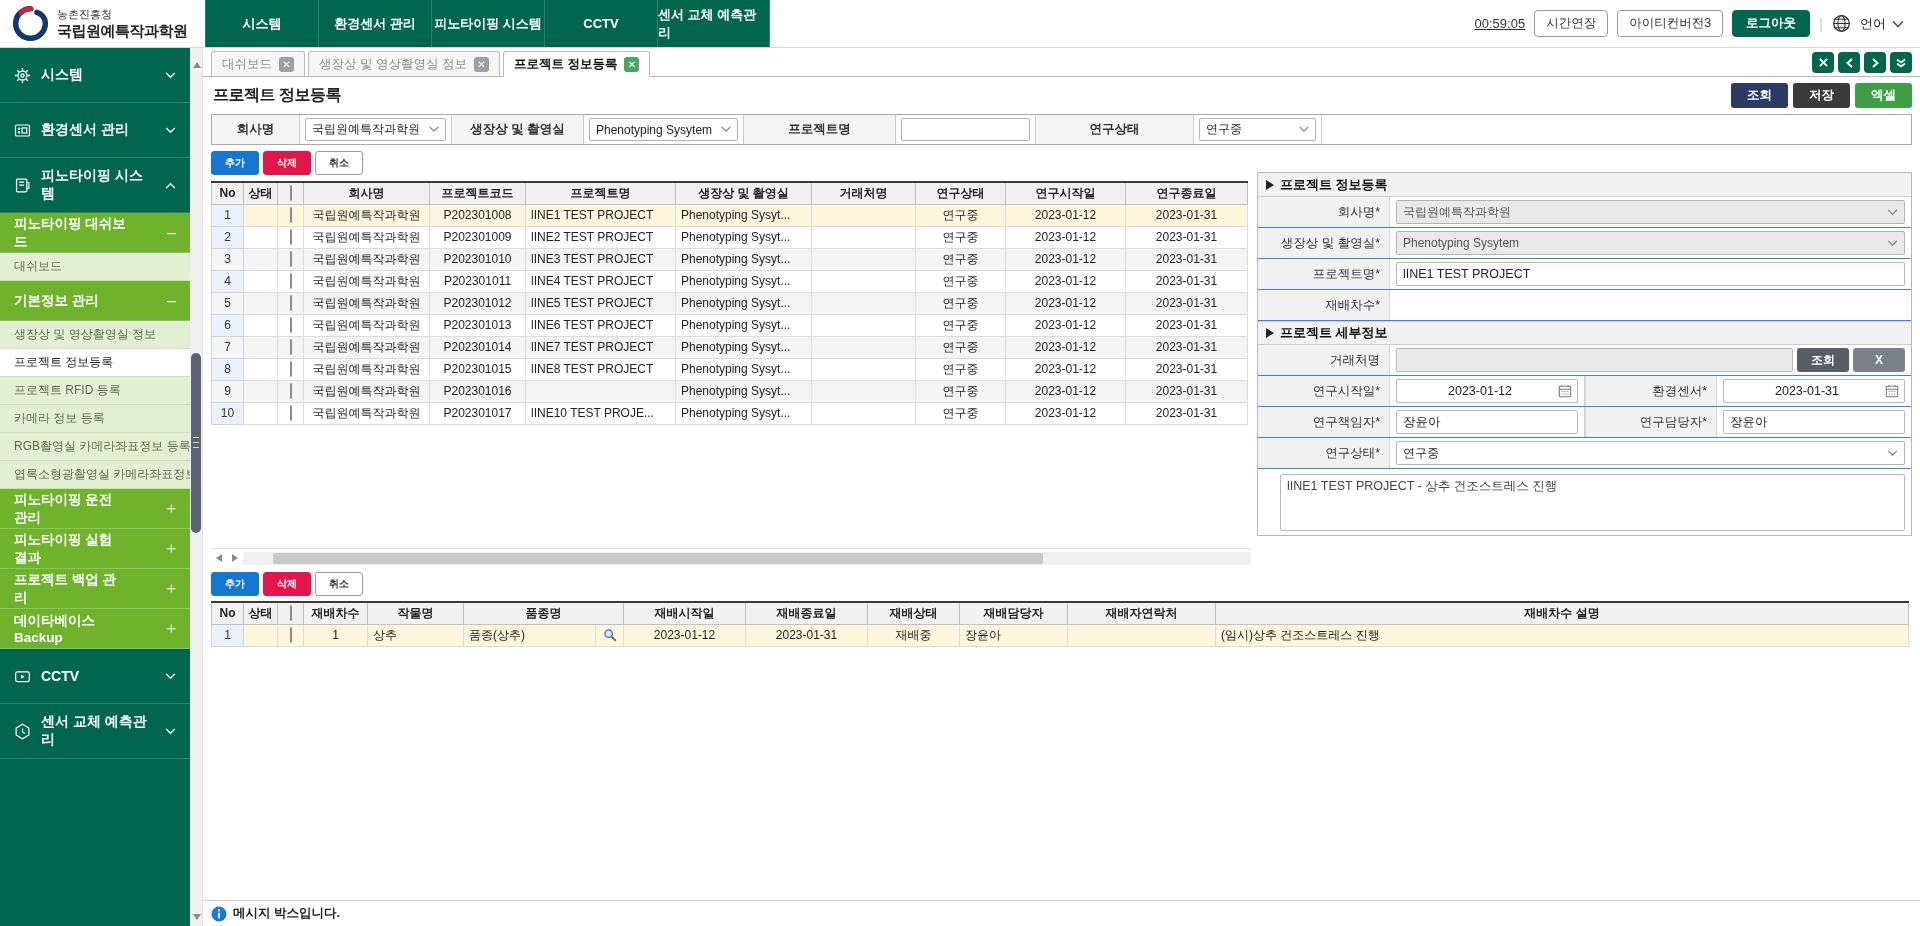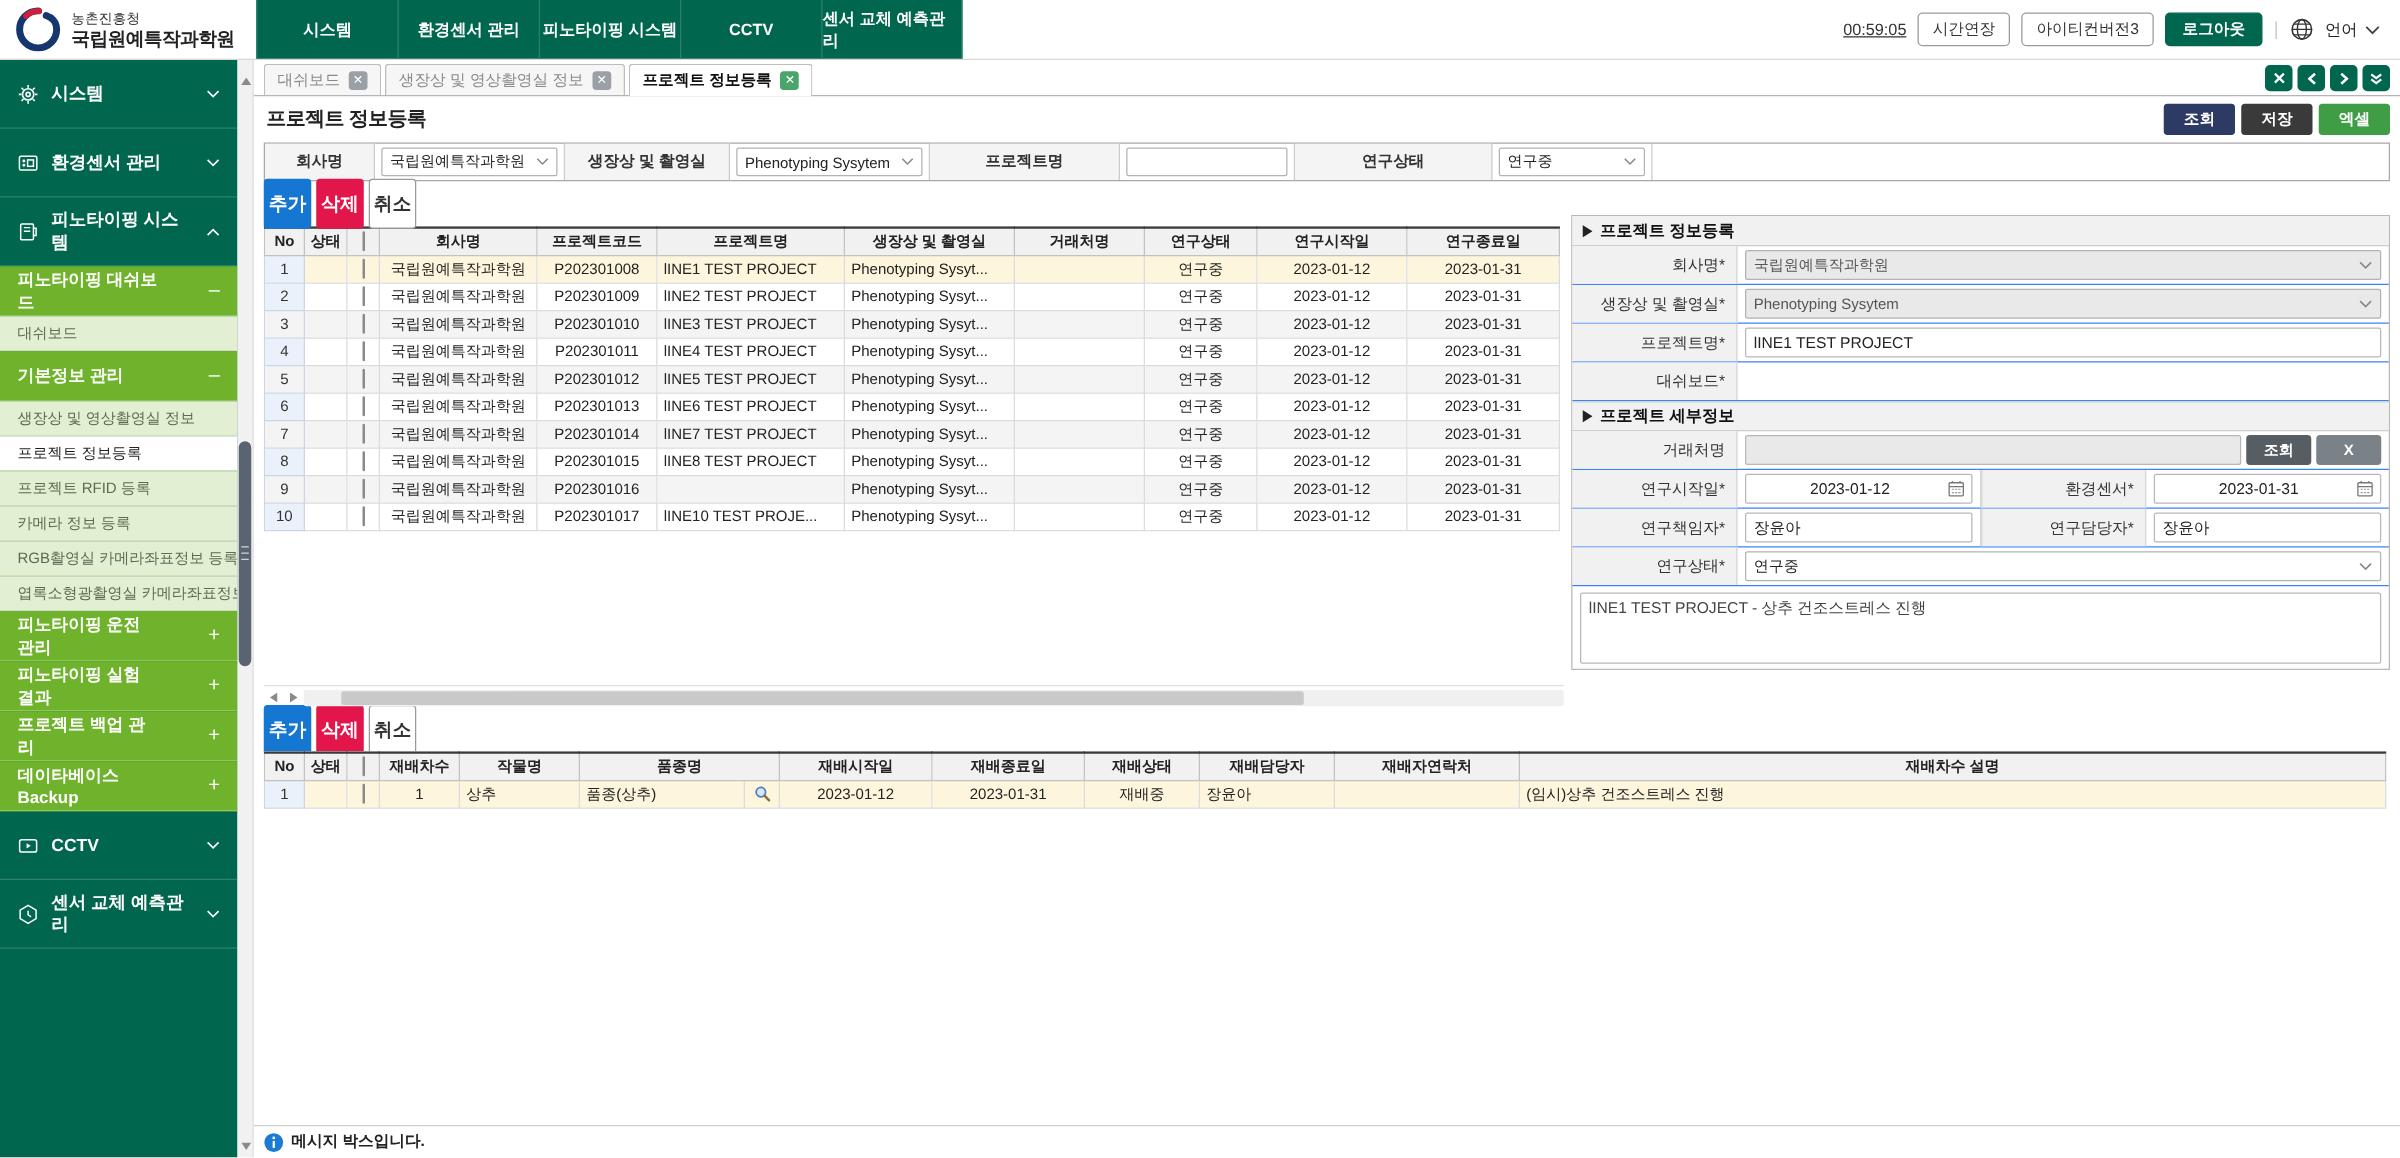--- a/index.html
+++ b/index.html
@@ -85,7 +85,7 @@
 
   
   .toolbar { height:30px; display:flex; align-items:center; gap:4px; padding:0 0 0 0; margin:3px 8px 0 8px; }
-  .mbtn { height:40px; padding:0 3px; border-radius:3px; font-size:15px; font-weight:700;
+  .mbtn { height:24px; padding:0 13px; border-radius:3px; font-size:10px; font-weight:700;
     display:flex; align-items:center; cursor:pointer; }
   .mbtn.blue { background:#1677d2; color:#fff; border:1px solid #1677d2; }
   .mbtn.red { background:#e2164a; color:#fff; border:1px solid #e2164a; }

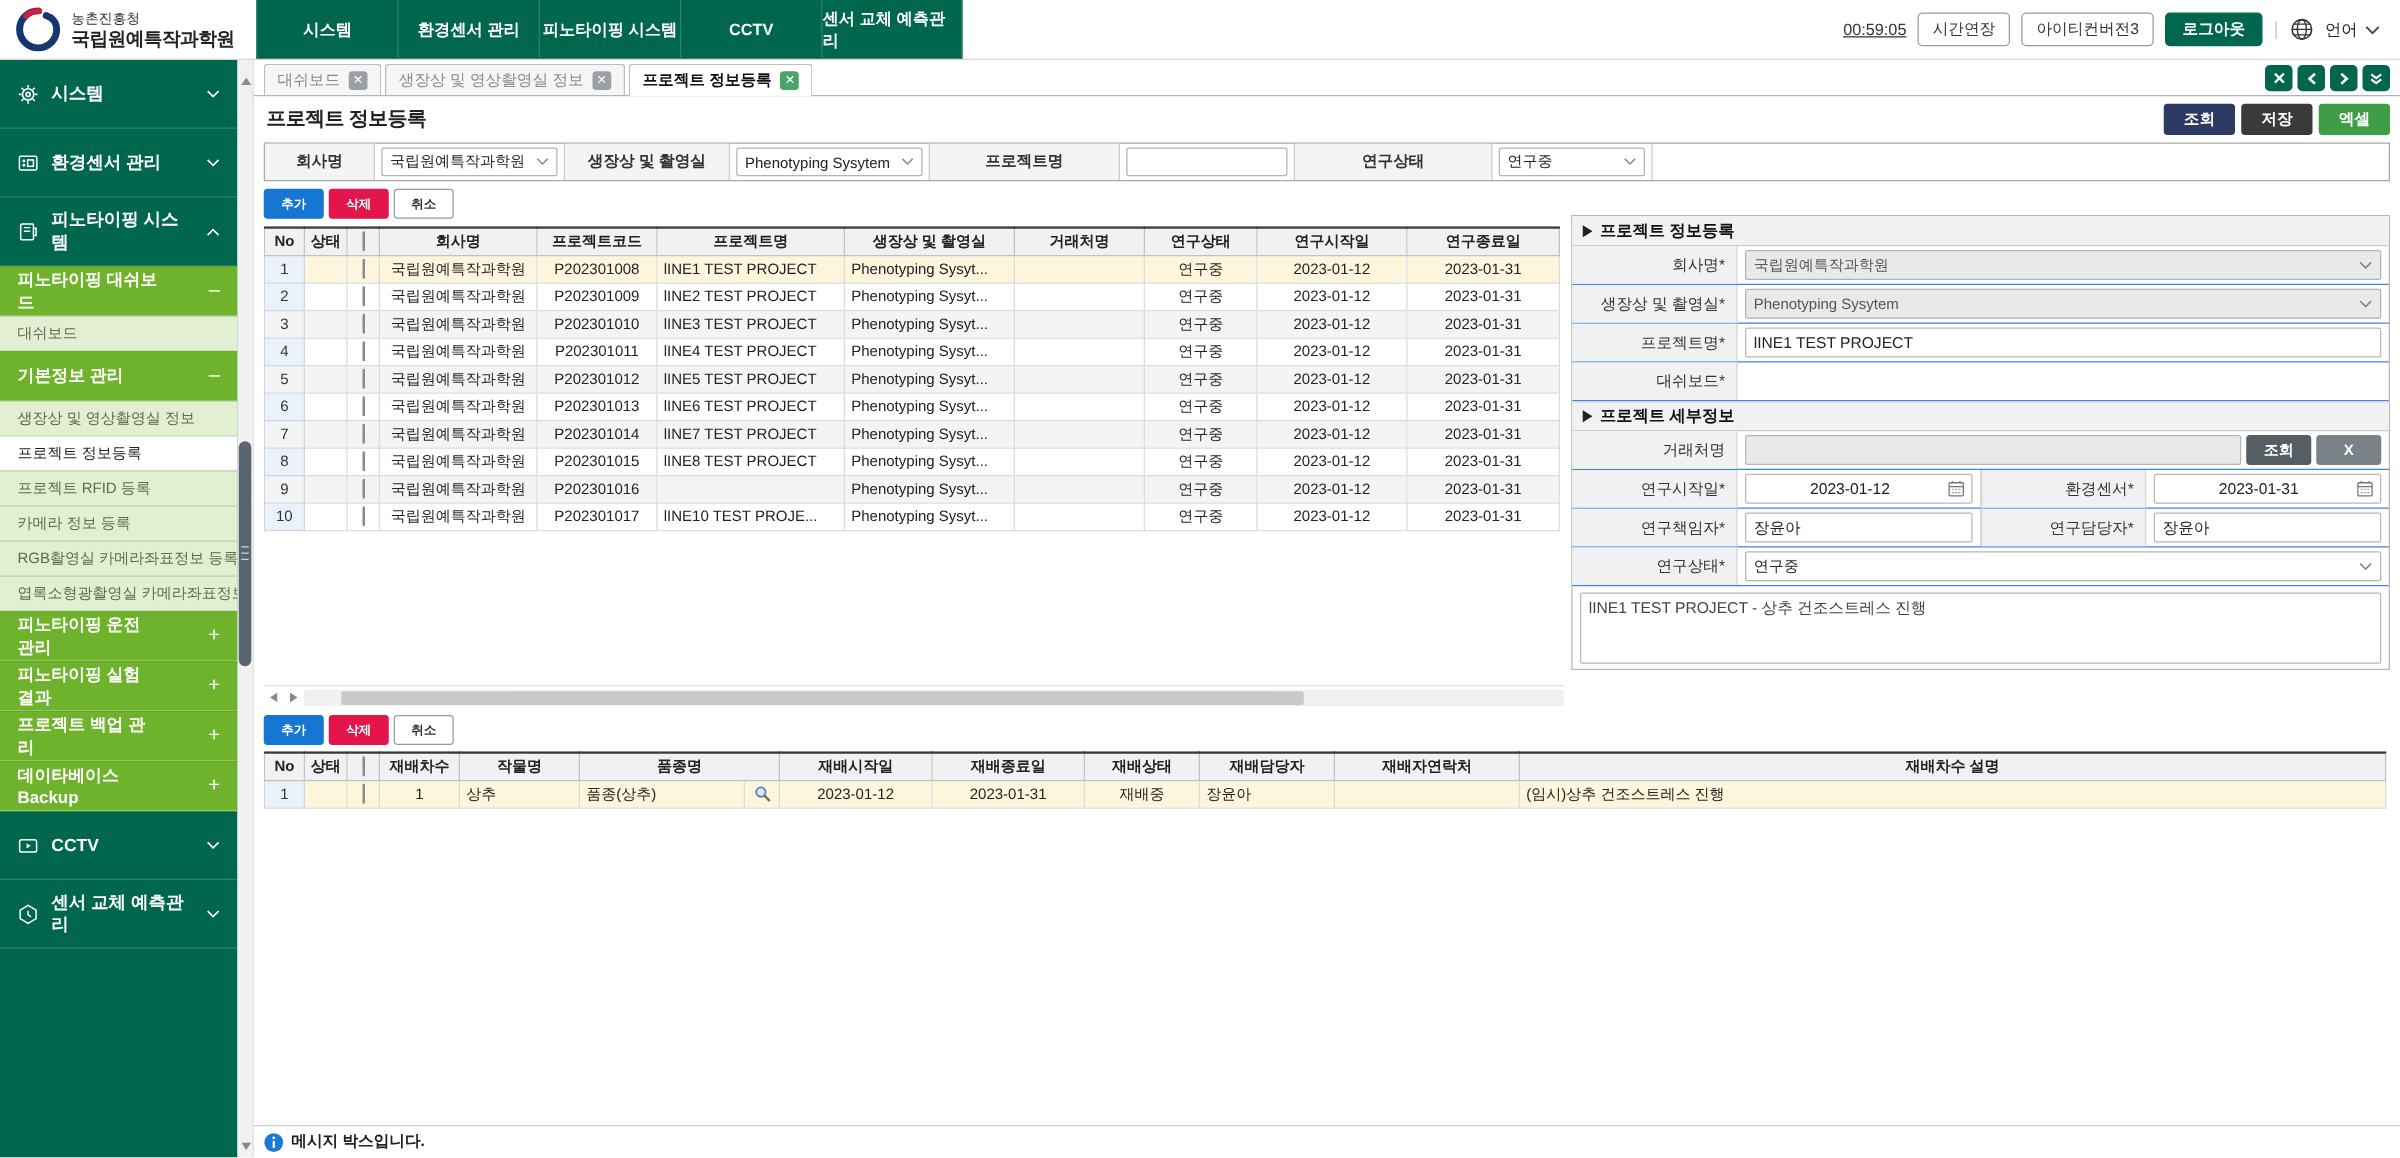--- a/index.html
+++ b/index.html
@@ -637,7 +637,7 @@
             </div>
         </div>
         <div class="fp-row">
-          <div class="fp-lbl">대쉬보드*</div>
+          <div class="fp-lbl">재배차수*</div>
         </div>
 
         <div class="fp-sec" style="border-top:1px solid #cdcdcd">

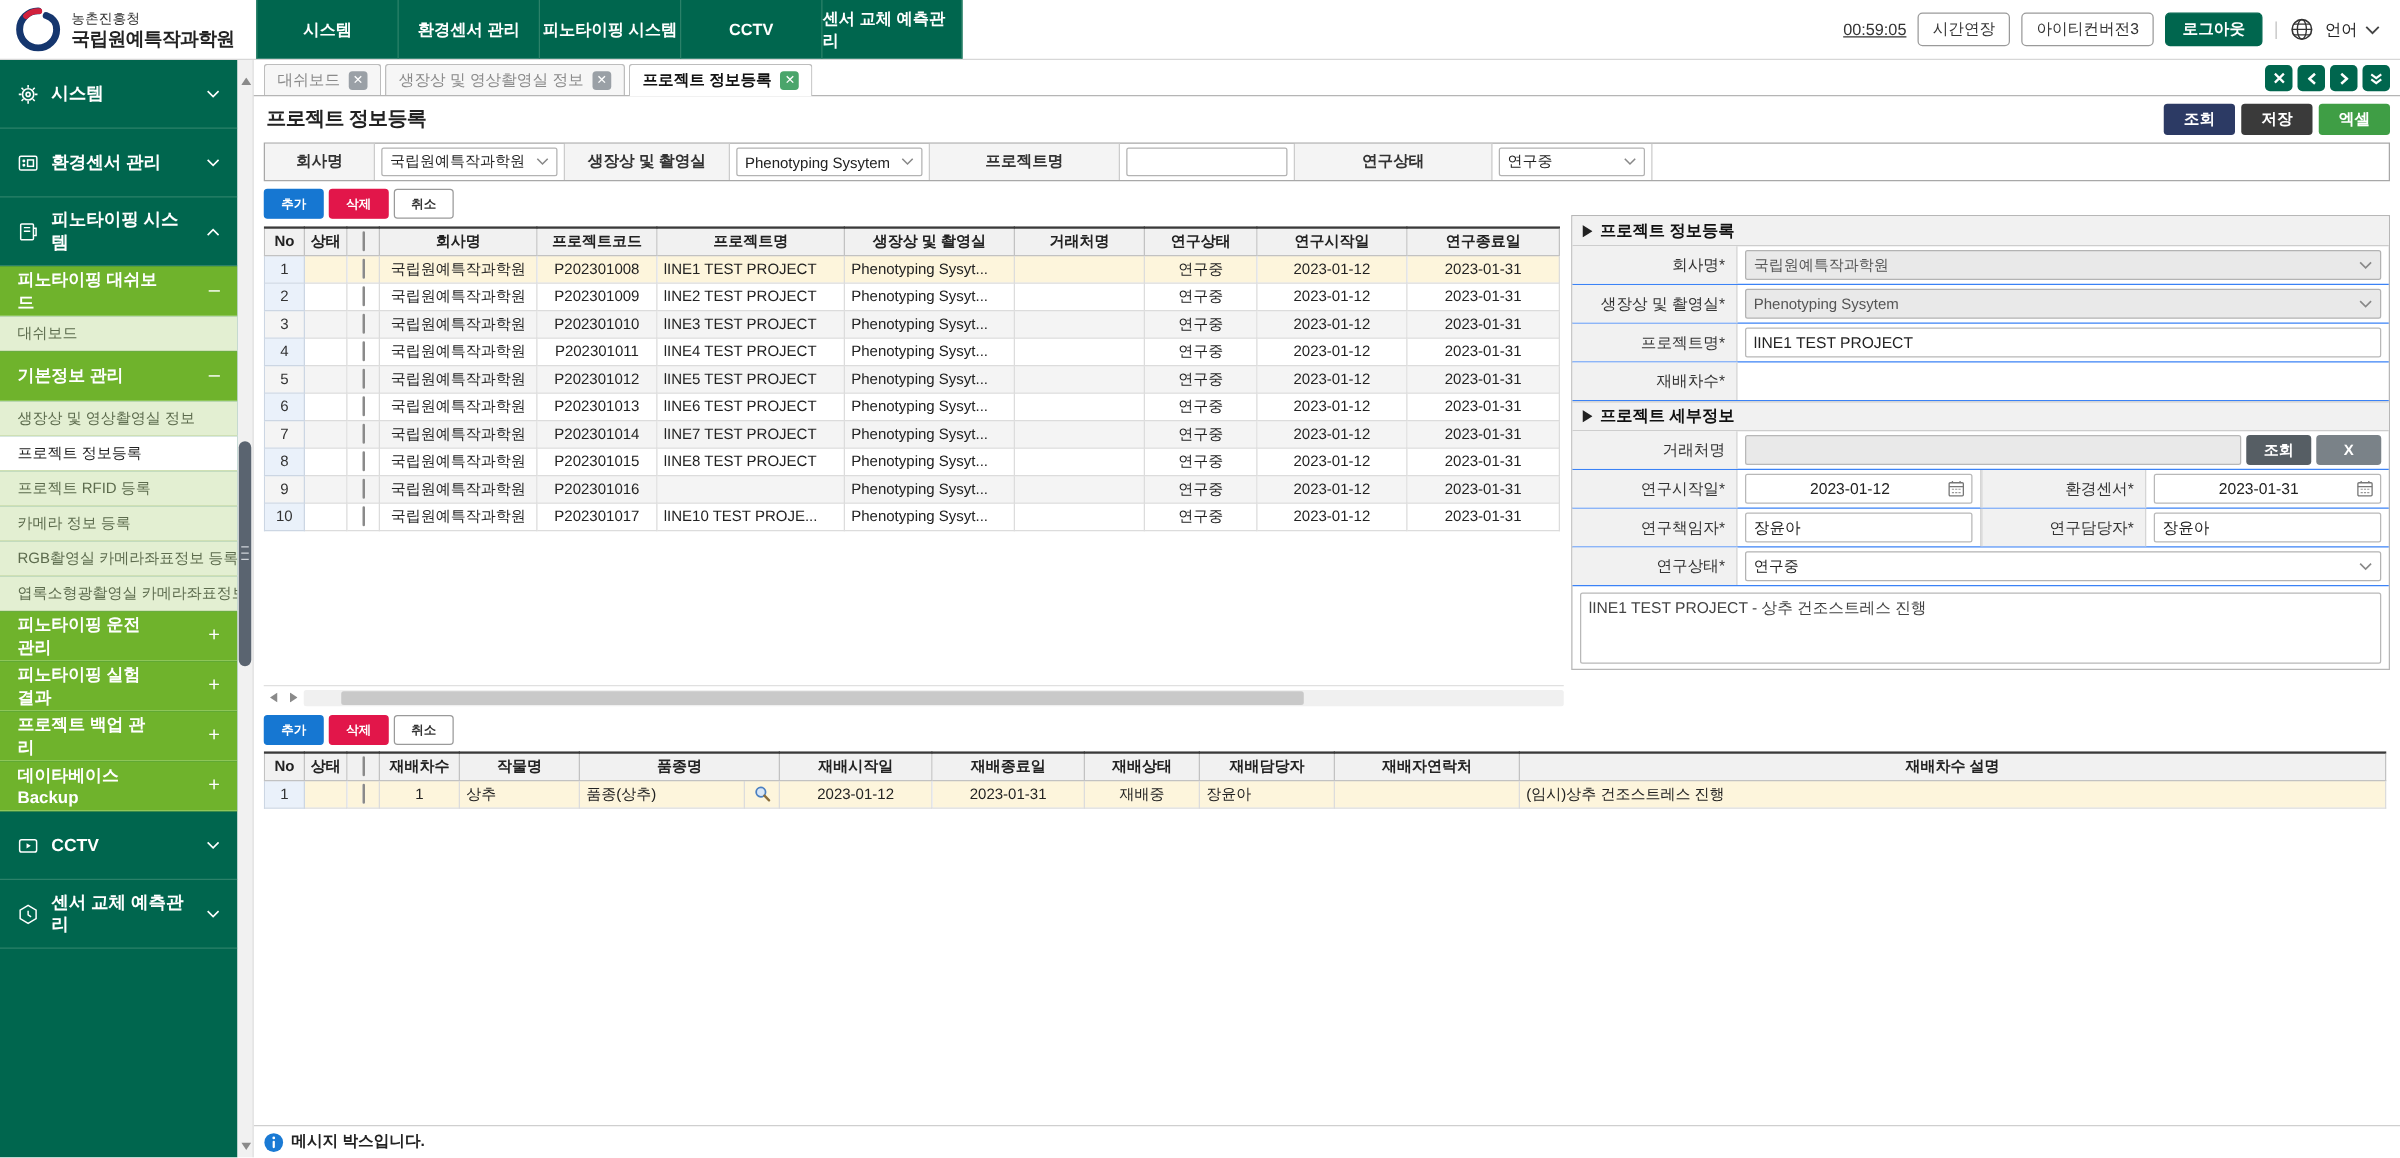--- a/index.html
+++ b/index.html
@@ -137,7 +137,7 @@
     display:flex; align-items:center; justify-content:center; flex:none; cursor:pointer; }
   .sbtn.slate { background:#565e64; } .sbtn.gray { background:#7a8288; }
   .ftxt { width:100%; height:57px; border:1px solid #b8b8b8; border-radius:2px; font-family:inherit;
-    font-size:12.5px; color:#444; padding:3px 6px; resize:none; background:#fff; }
+    font-size:12.5px; color:#444; padding:3px 6px; resize:none; background:#fff;margin-left:16px; }
 
   .gridwrap2 { margin:2px 8px 0 8px; flex:1; overflow:hidden; background:#fff; }
   .mag { cursor:pointer; }

